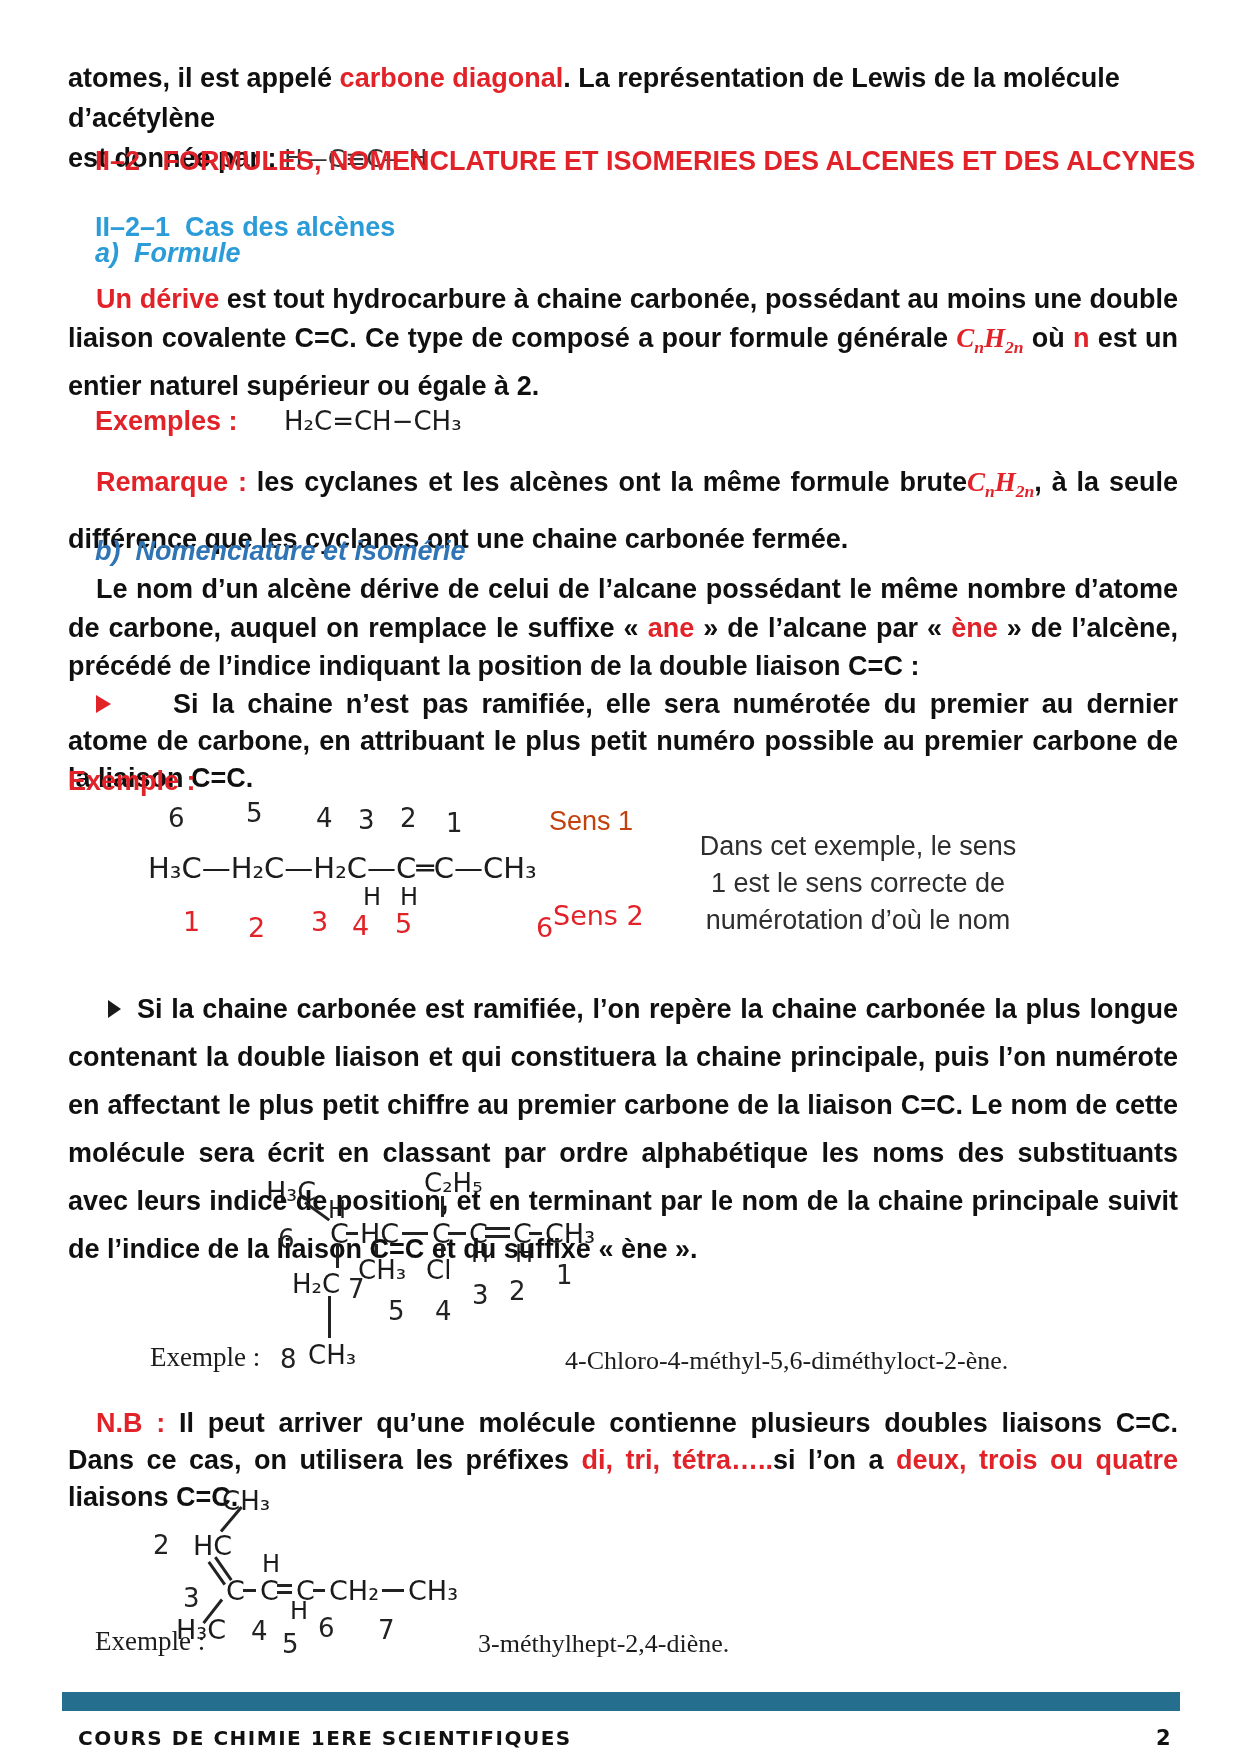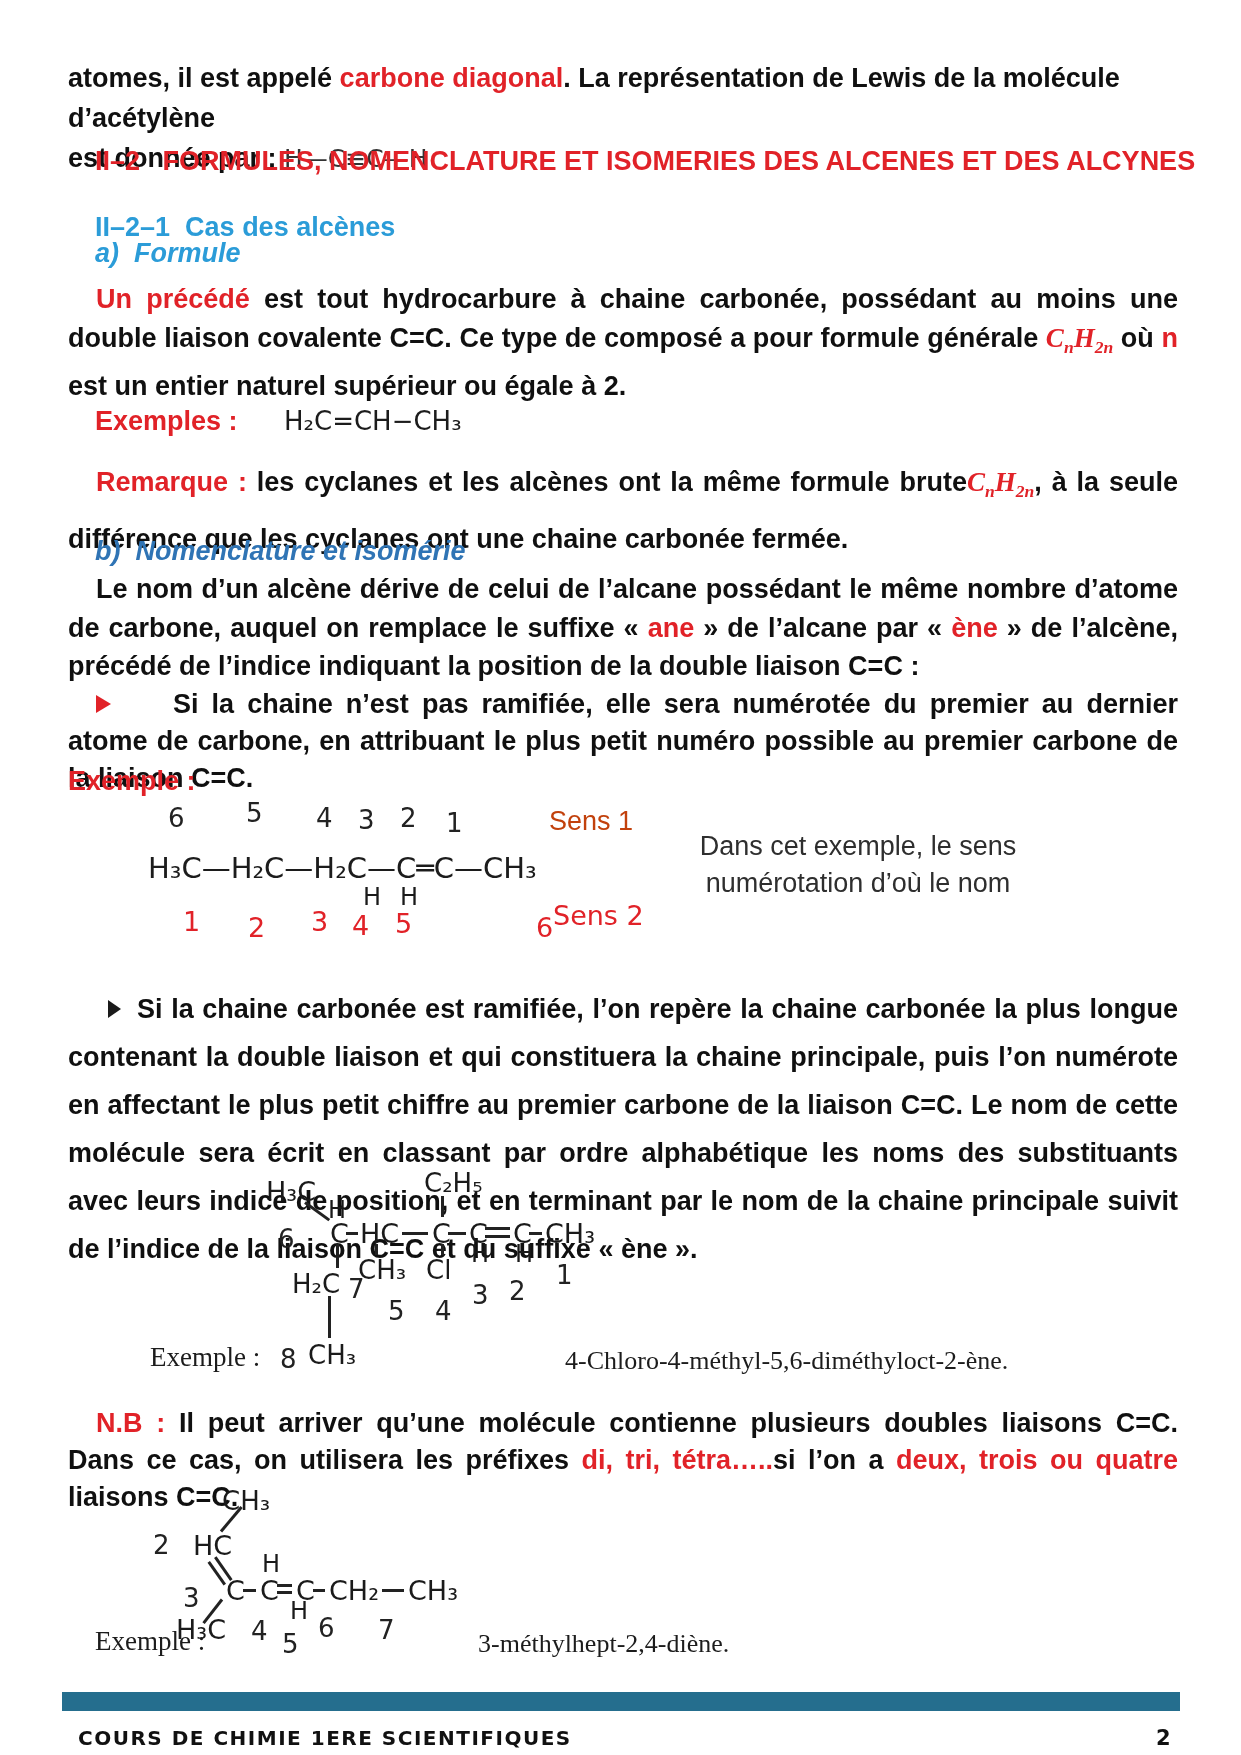--- a/index.html
+++ b/index.html
@@ -59,7 +59,7 @@
   </div>
 
   <div class="abs body-t just" style="left:68px;top:280px;width:1110px;line-height:39px;text-indent:28px;">
-    <span class="red">Un précédé</span><span> est tout hydrocarbure à chaine carbonée, possédant au moins une double liaison covalente C=C. Ce type de composé a pour formule générale </span><span class="mathred"><span>C</span><sub>n</sub><span>H</span><sub>2n</sub></span><span> où </span><span class="red">n</span><span> est un entier naturel supérieur ou égale à 2.</span>
+    <span class="red">Un dérive</span><span> est tout hydrocarbure à chaine carbonée, possédant au moins une double liaison covalente C=C. Ce type de composé a pour formule générale </span><span class="mathred"><span>C</span><sub>n</sub><span>H</span><sub>2n</sub></span><span> où </span><span class="red">n</span><span> est un entier naturel supérieur ou égale à 2.</span>
   </div>
 
   <div class="abs" style="left:95px;top:406px;">

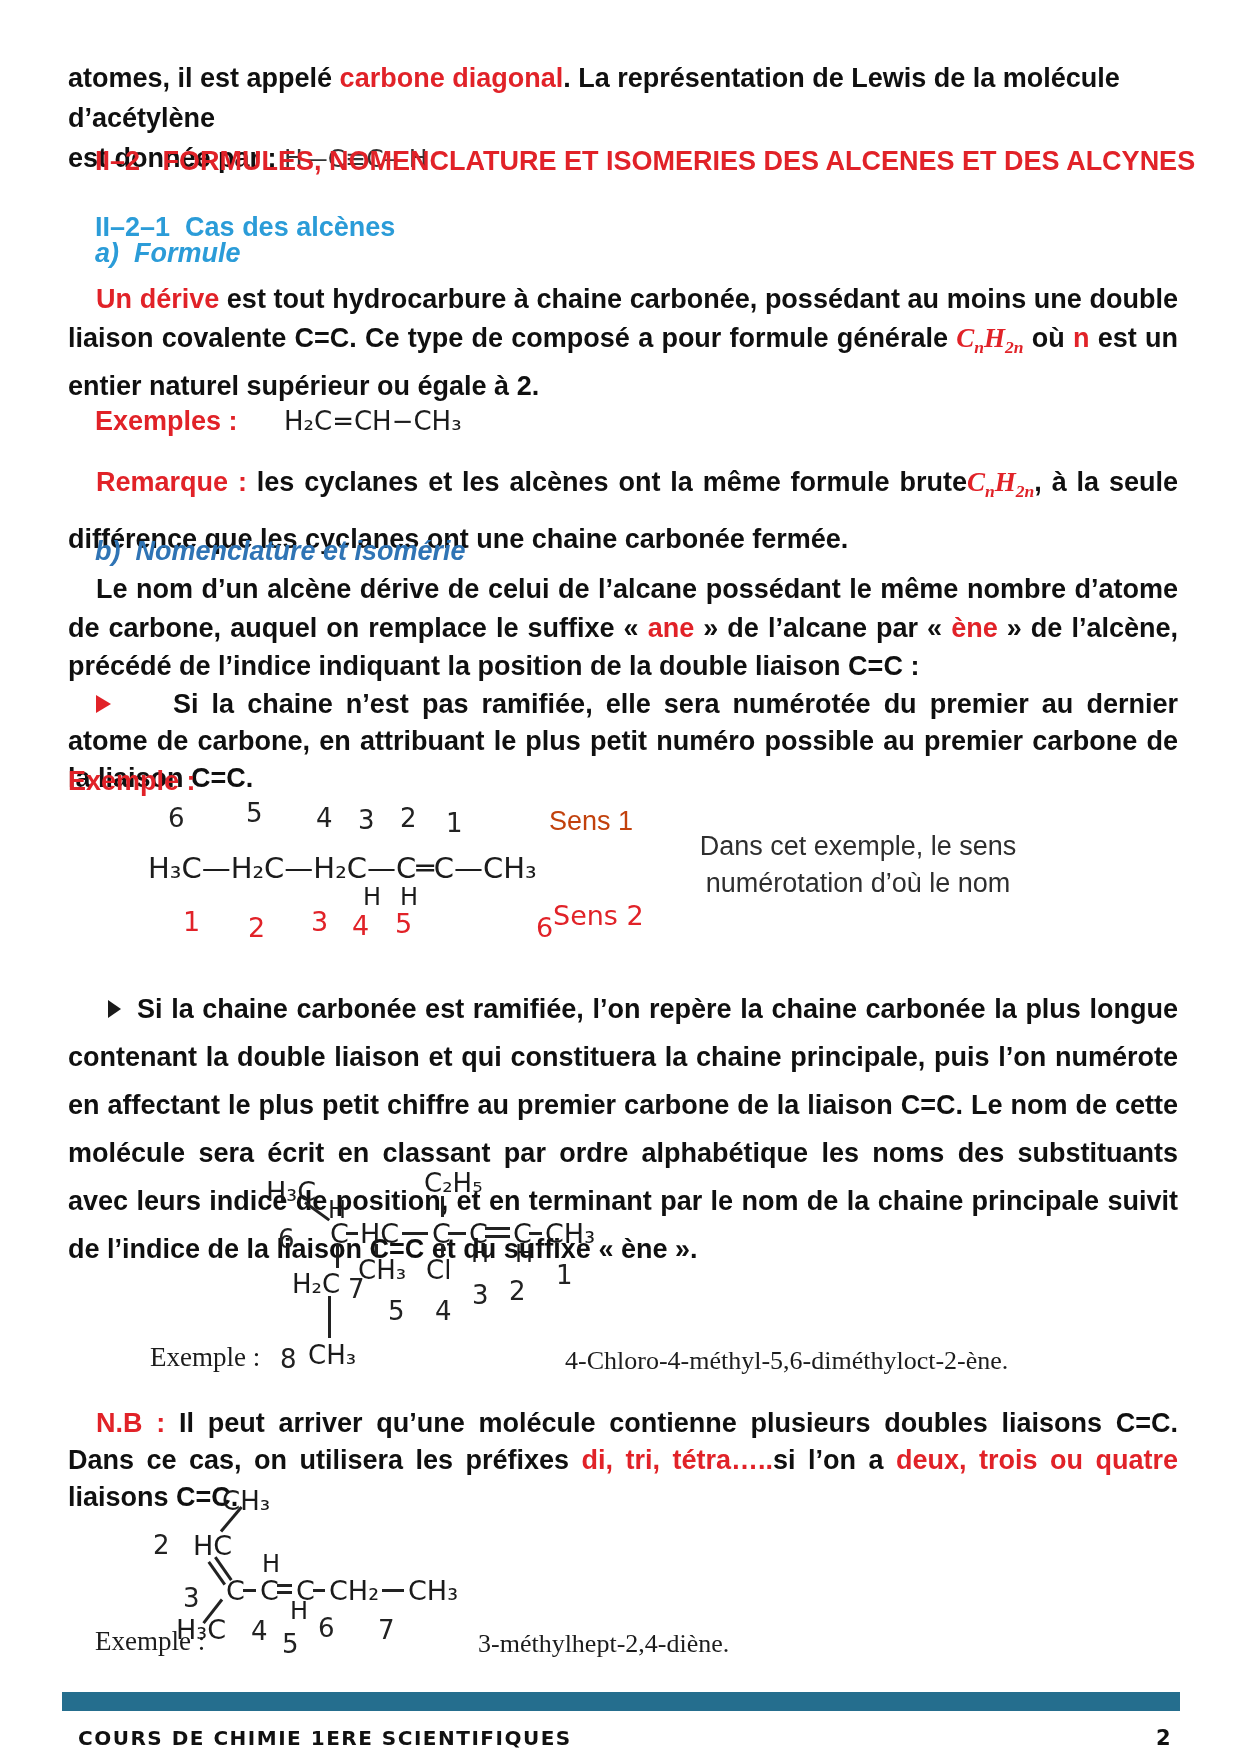--- a/index.html
+++ b/index.html
@@ -108,6 +108,7 @@
 
     <div class="abs note" style="left:668px;top:828px;width:380px;">
       <div>Dans cet exemple, le sens</div>
+      <div>1 est le sens correcte de</div>
       <div>numérotation d’où le nom</div>
     </div>
   </div>

